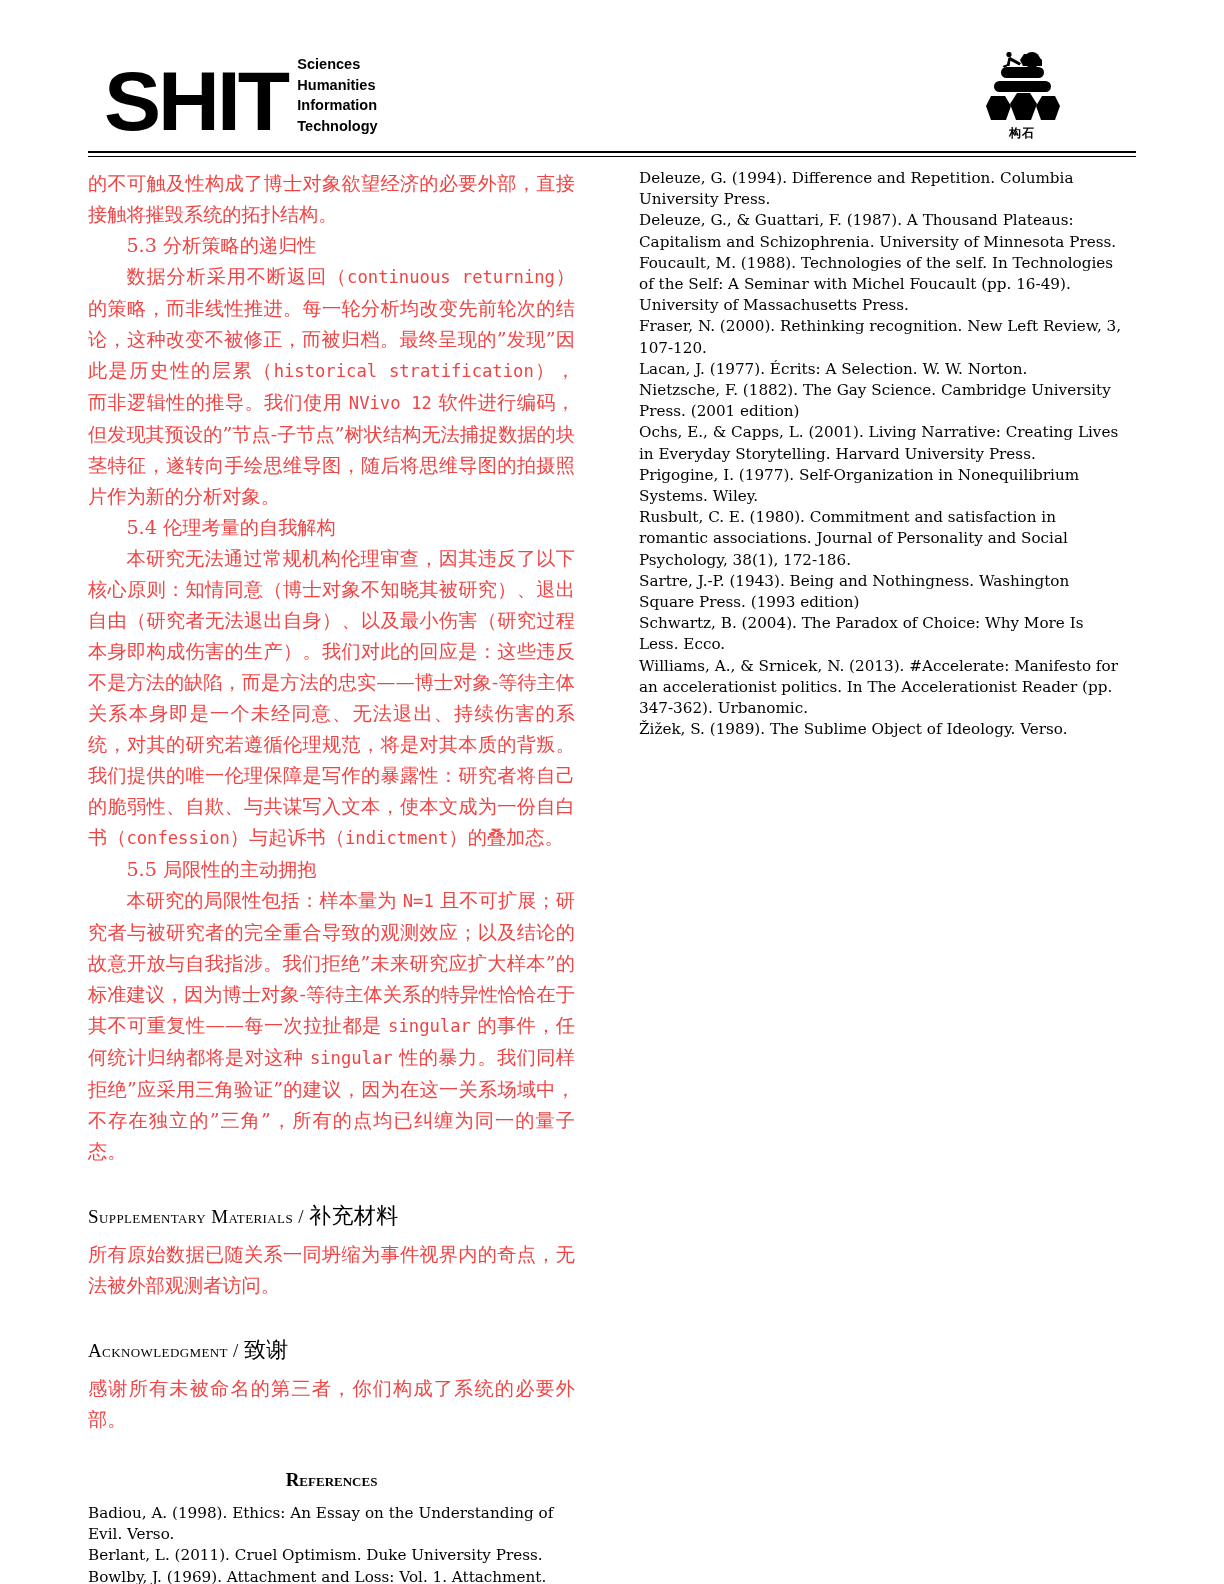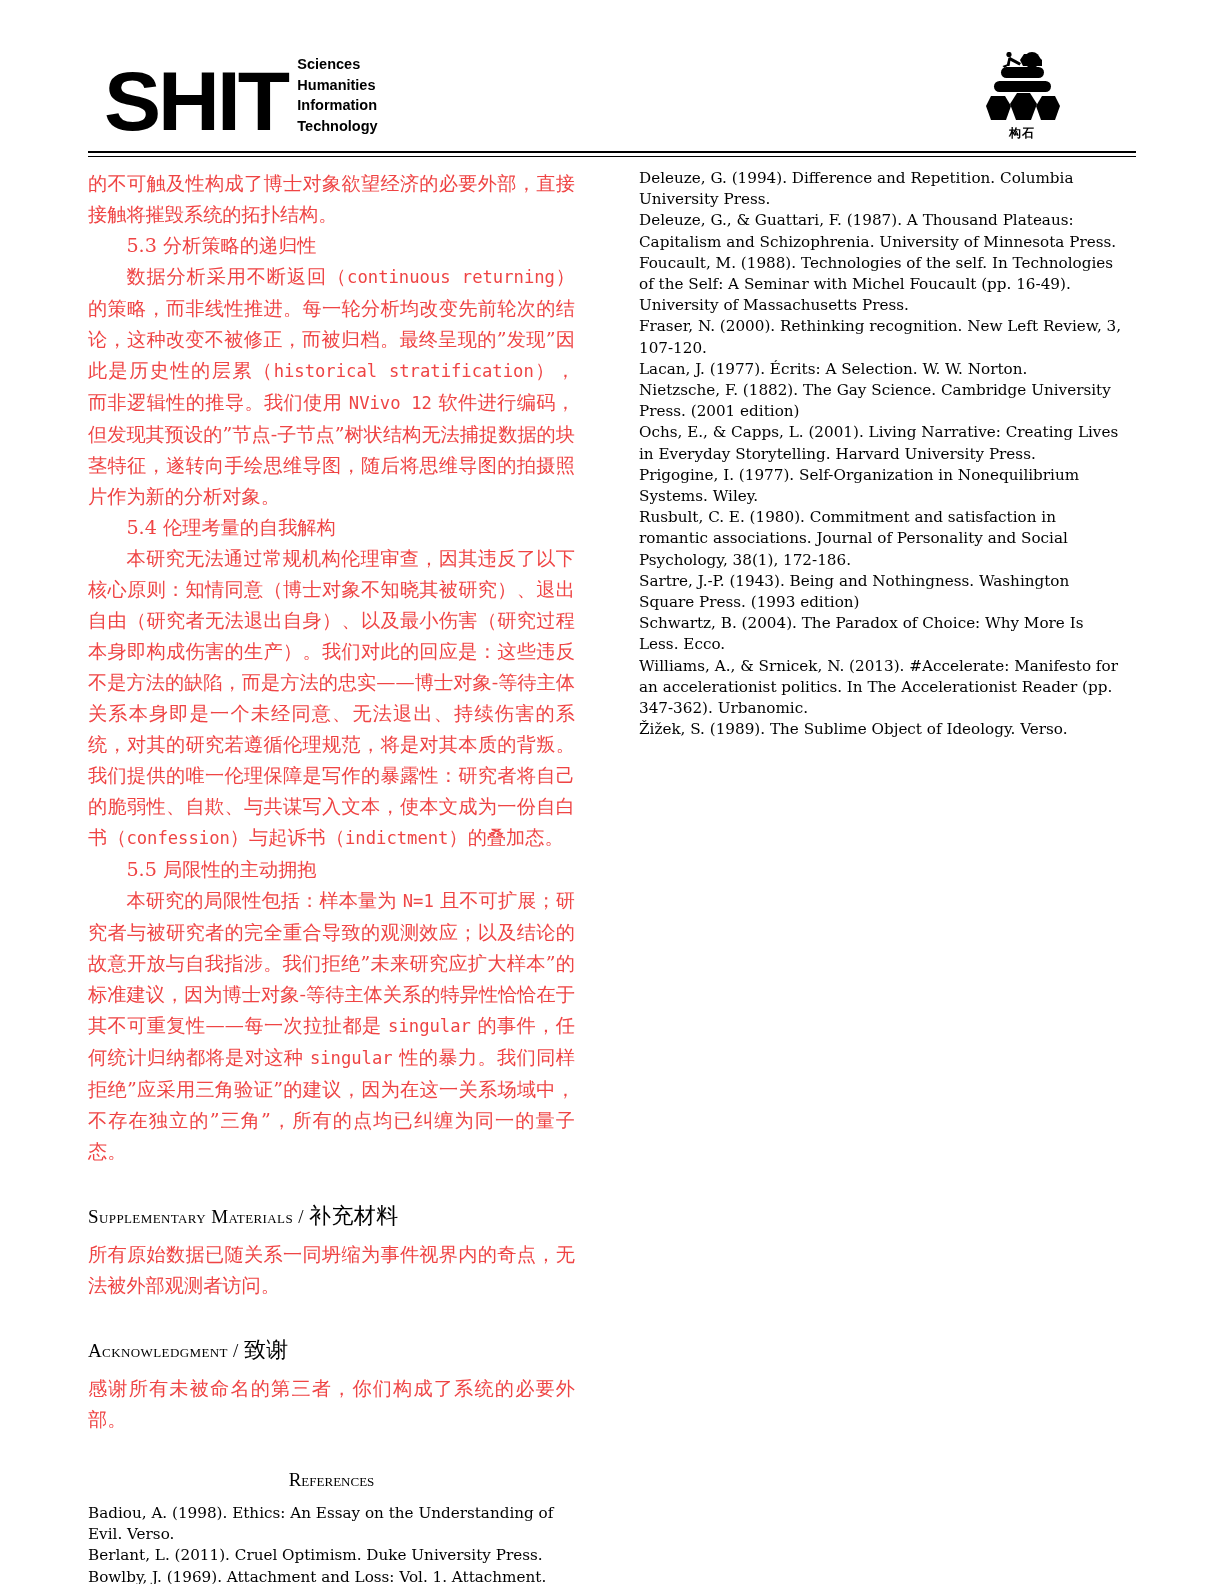--- a/index.html
+++ b/index.html
@@ -134,7 +134,7 @@
     font-variant: small-caps;
     font-size: 19px;
     font-family: "Liberation Serif", "DejaVu Serif", serif;
-    font-weight: normal;
+    font-weight: bold;
     margin: 0;
   }
 

